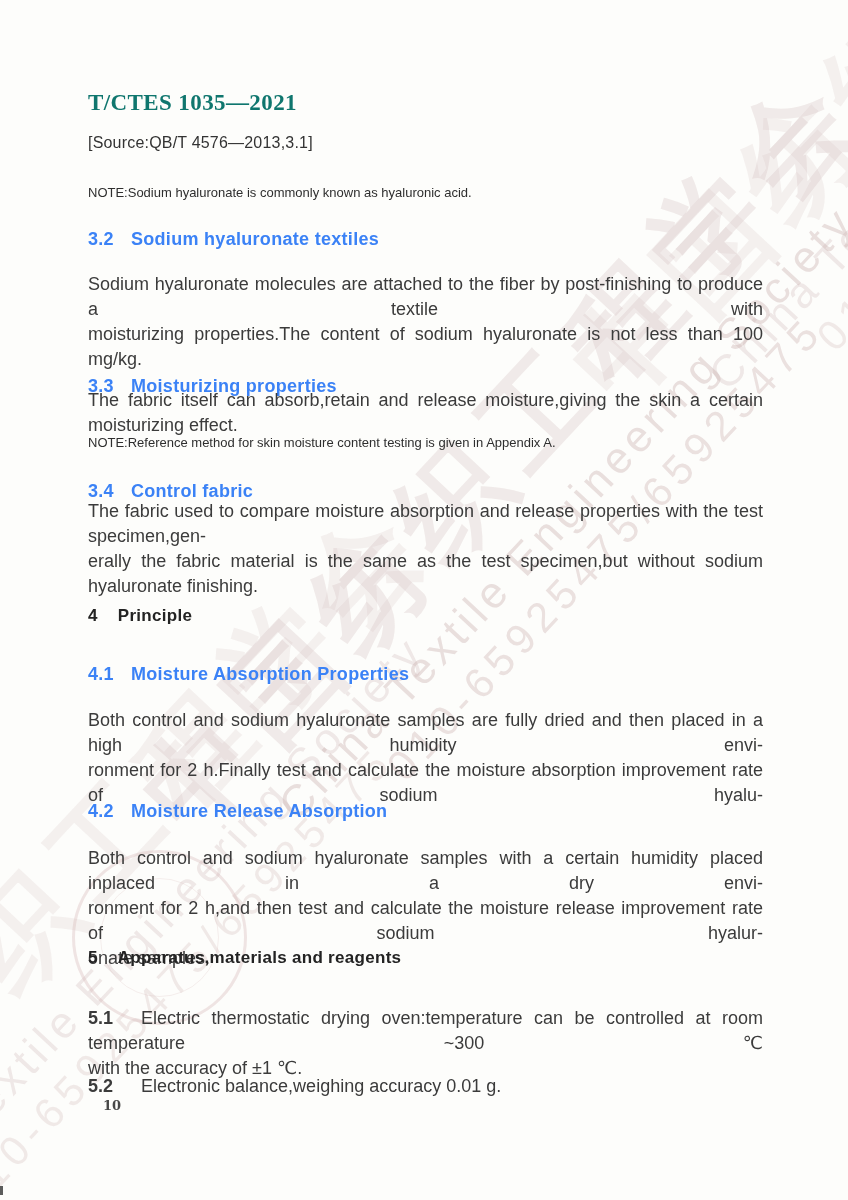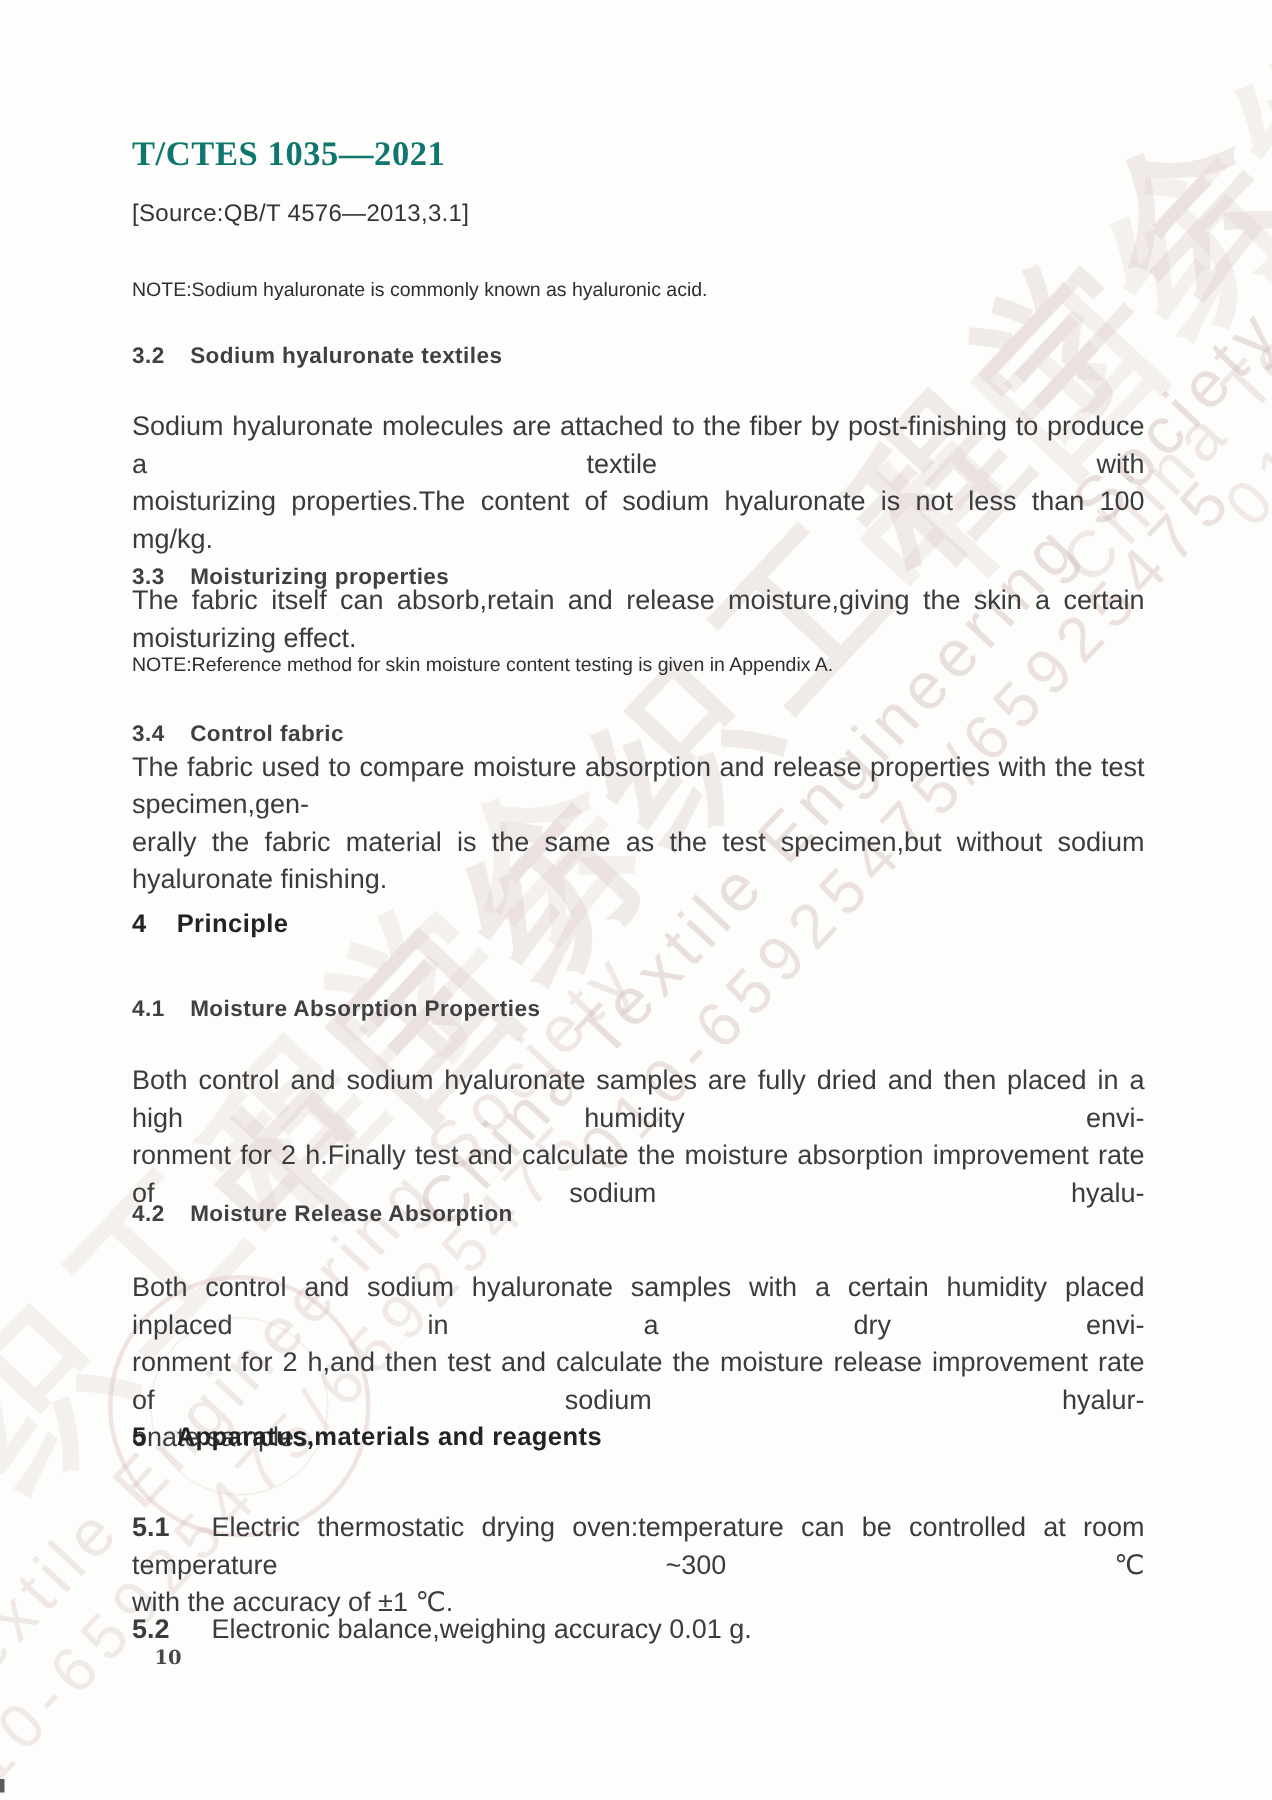--- a/index.html
+++ b/index.html
@@ -19,7 +19,7 @@
   .source { font-size:16px; color:#333; letter-spacing:0.2px; }
   .note { font-size:13px; color:#2e2e2e; }
 
-  .h-sub { font-size:15px; font-weight:700; color:#404040; letter-spacing:0.3px; }
+  .h-sub { font-size:18px; font-weight:700; color:#3b82f6; letter-spacing:0.3px; }
   .h-sub .num { margin-right:17px; }
   .h-main { font-size:17px; font-weight:700; color:#232323; letter-spacing:0.3px; }
   .h-main .num { margin-right:20px; }

